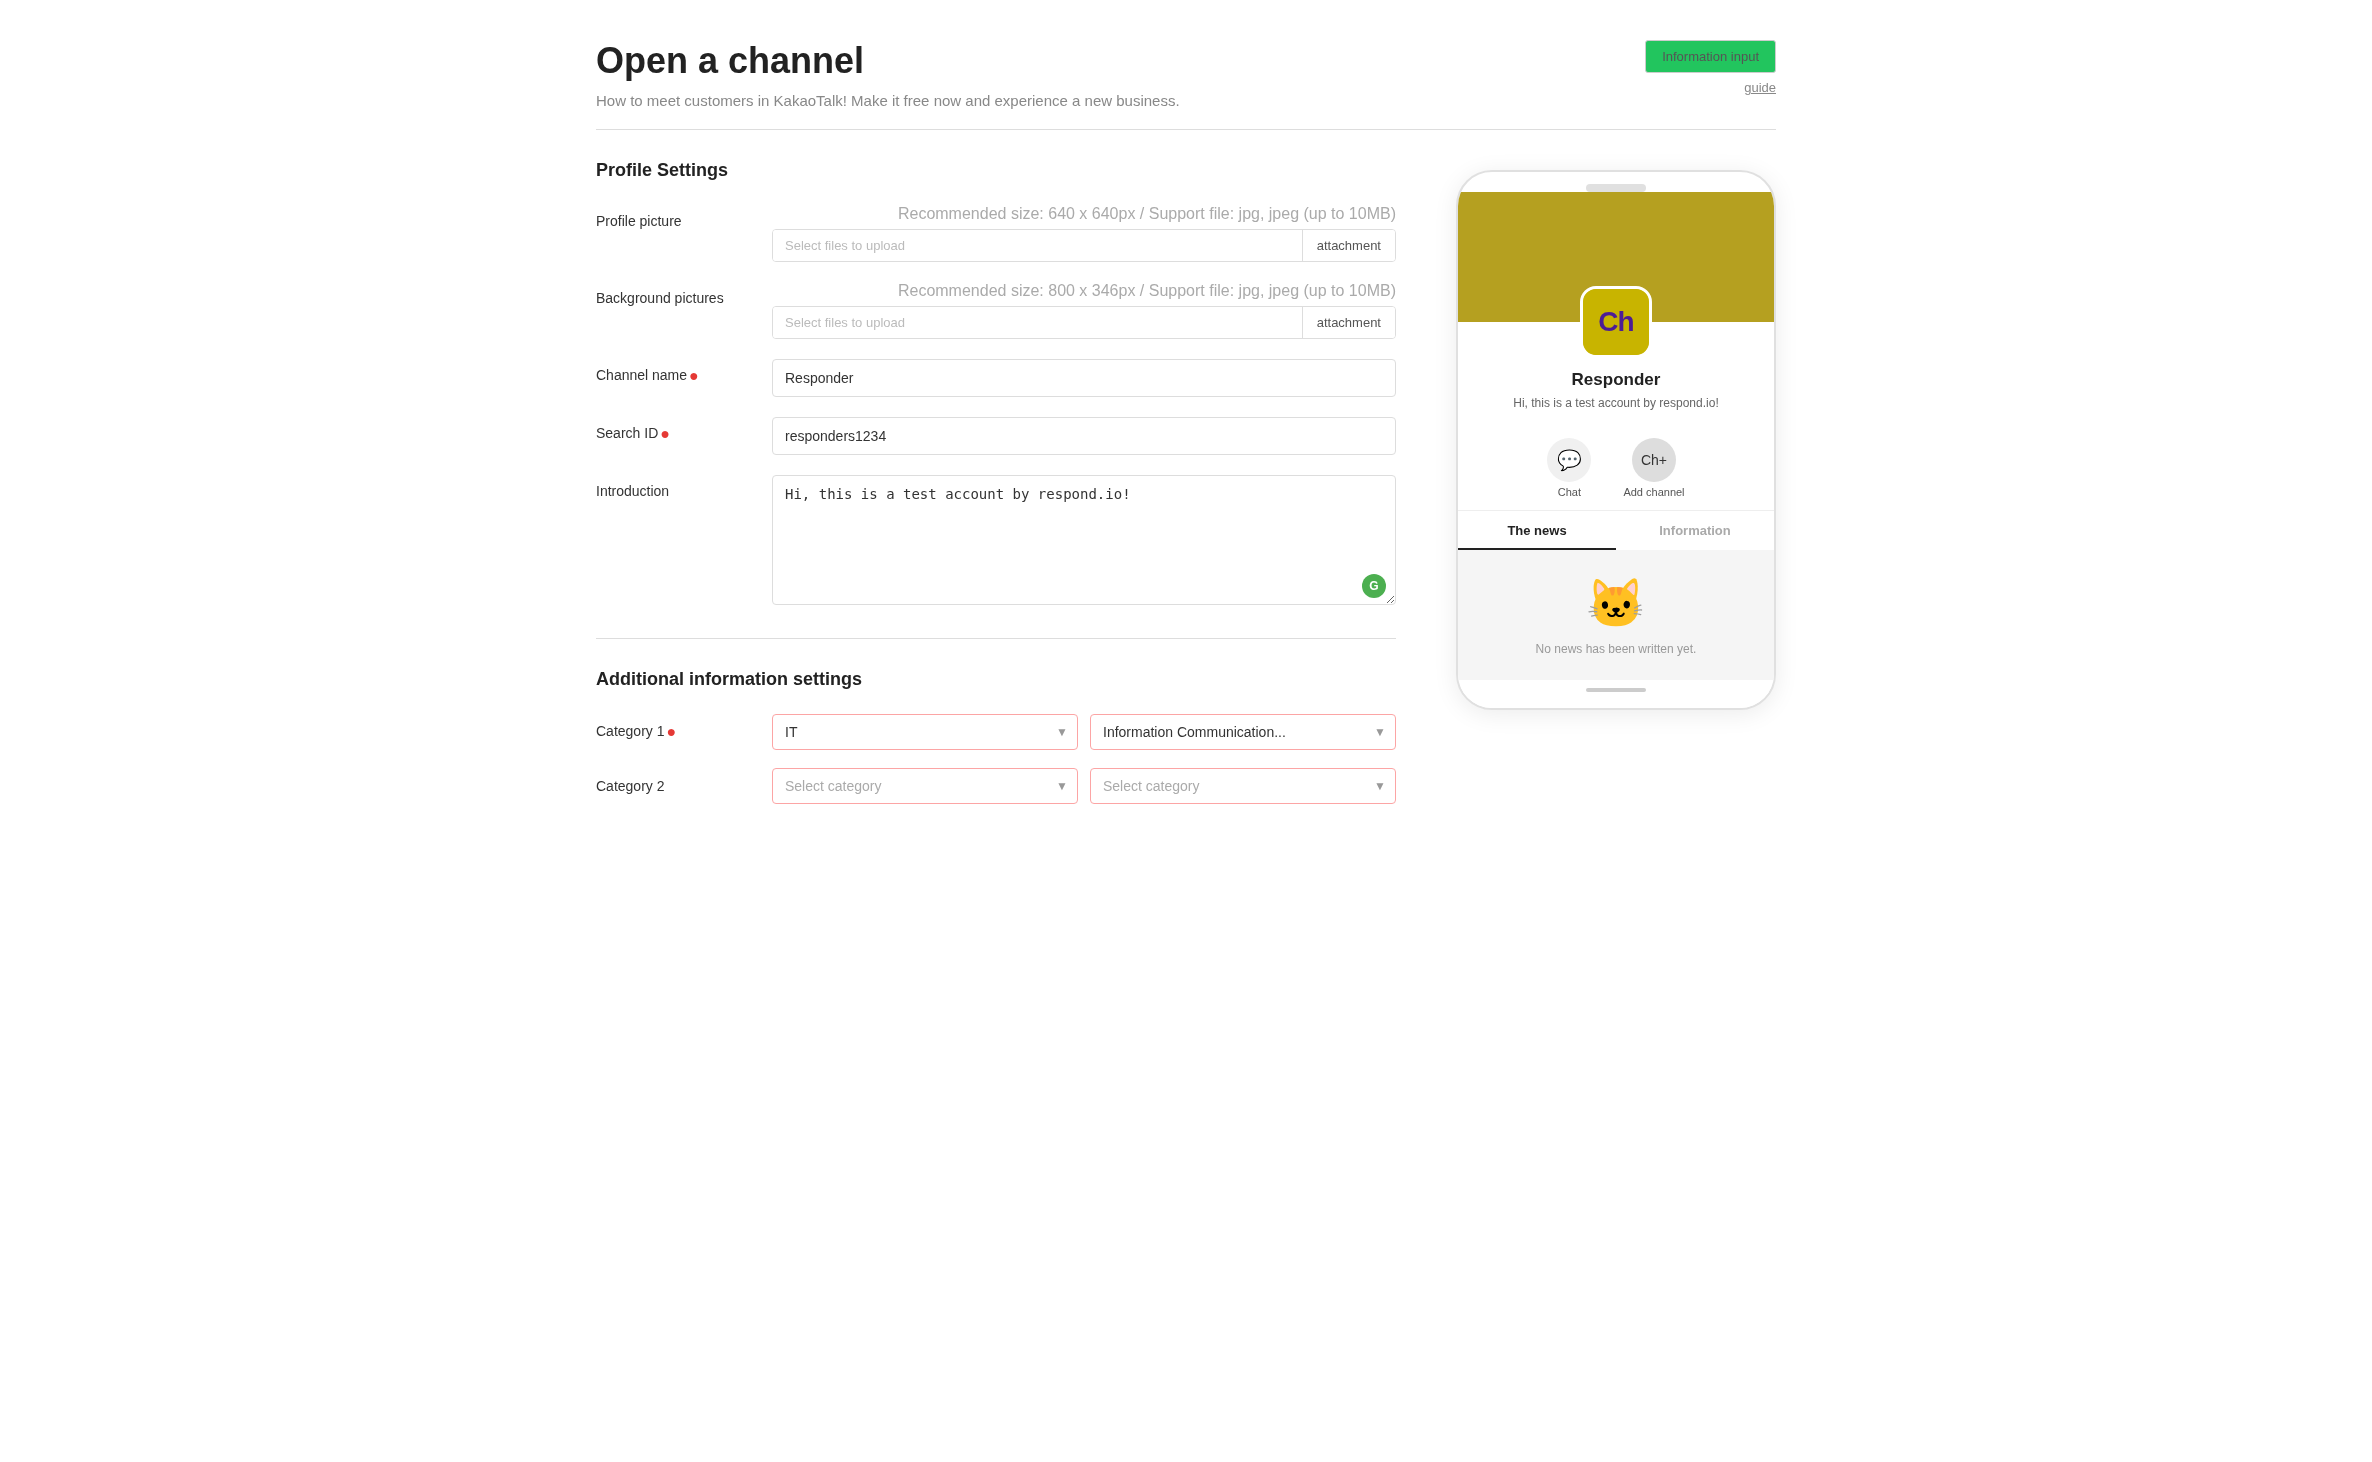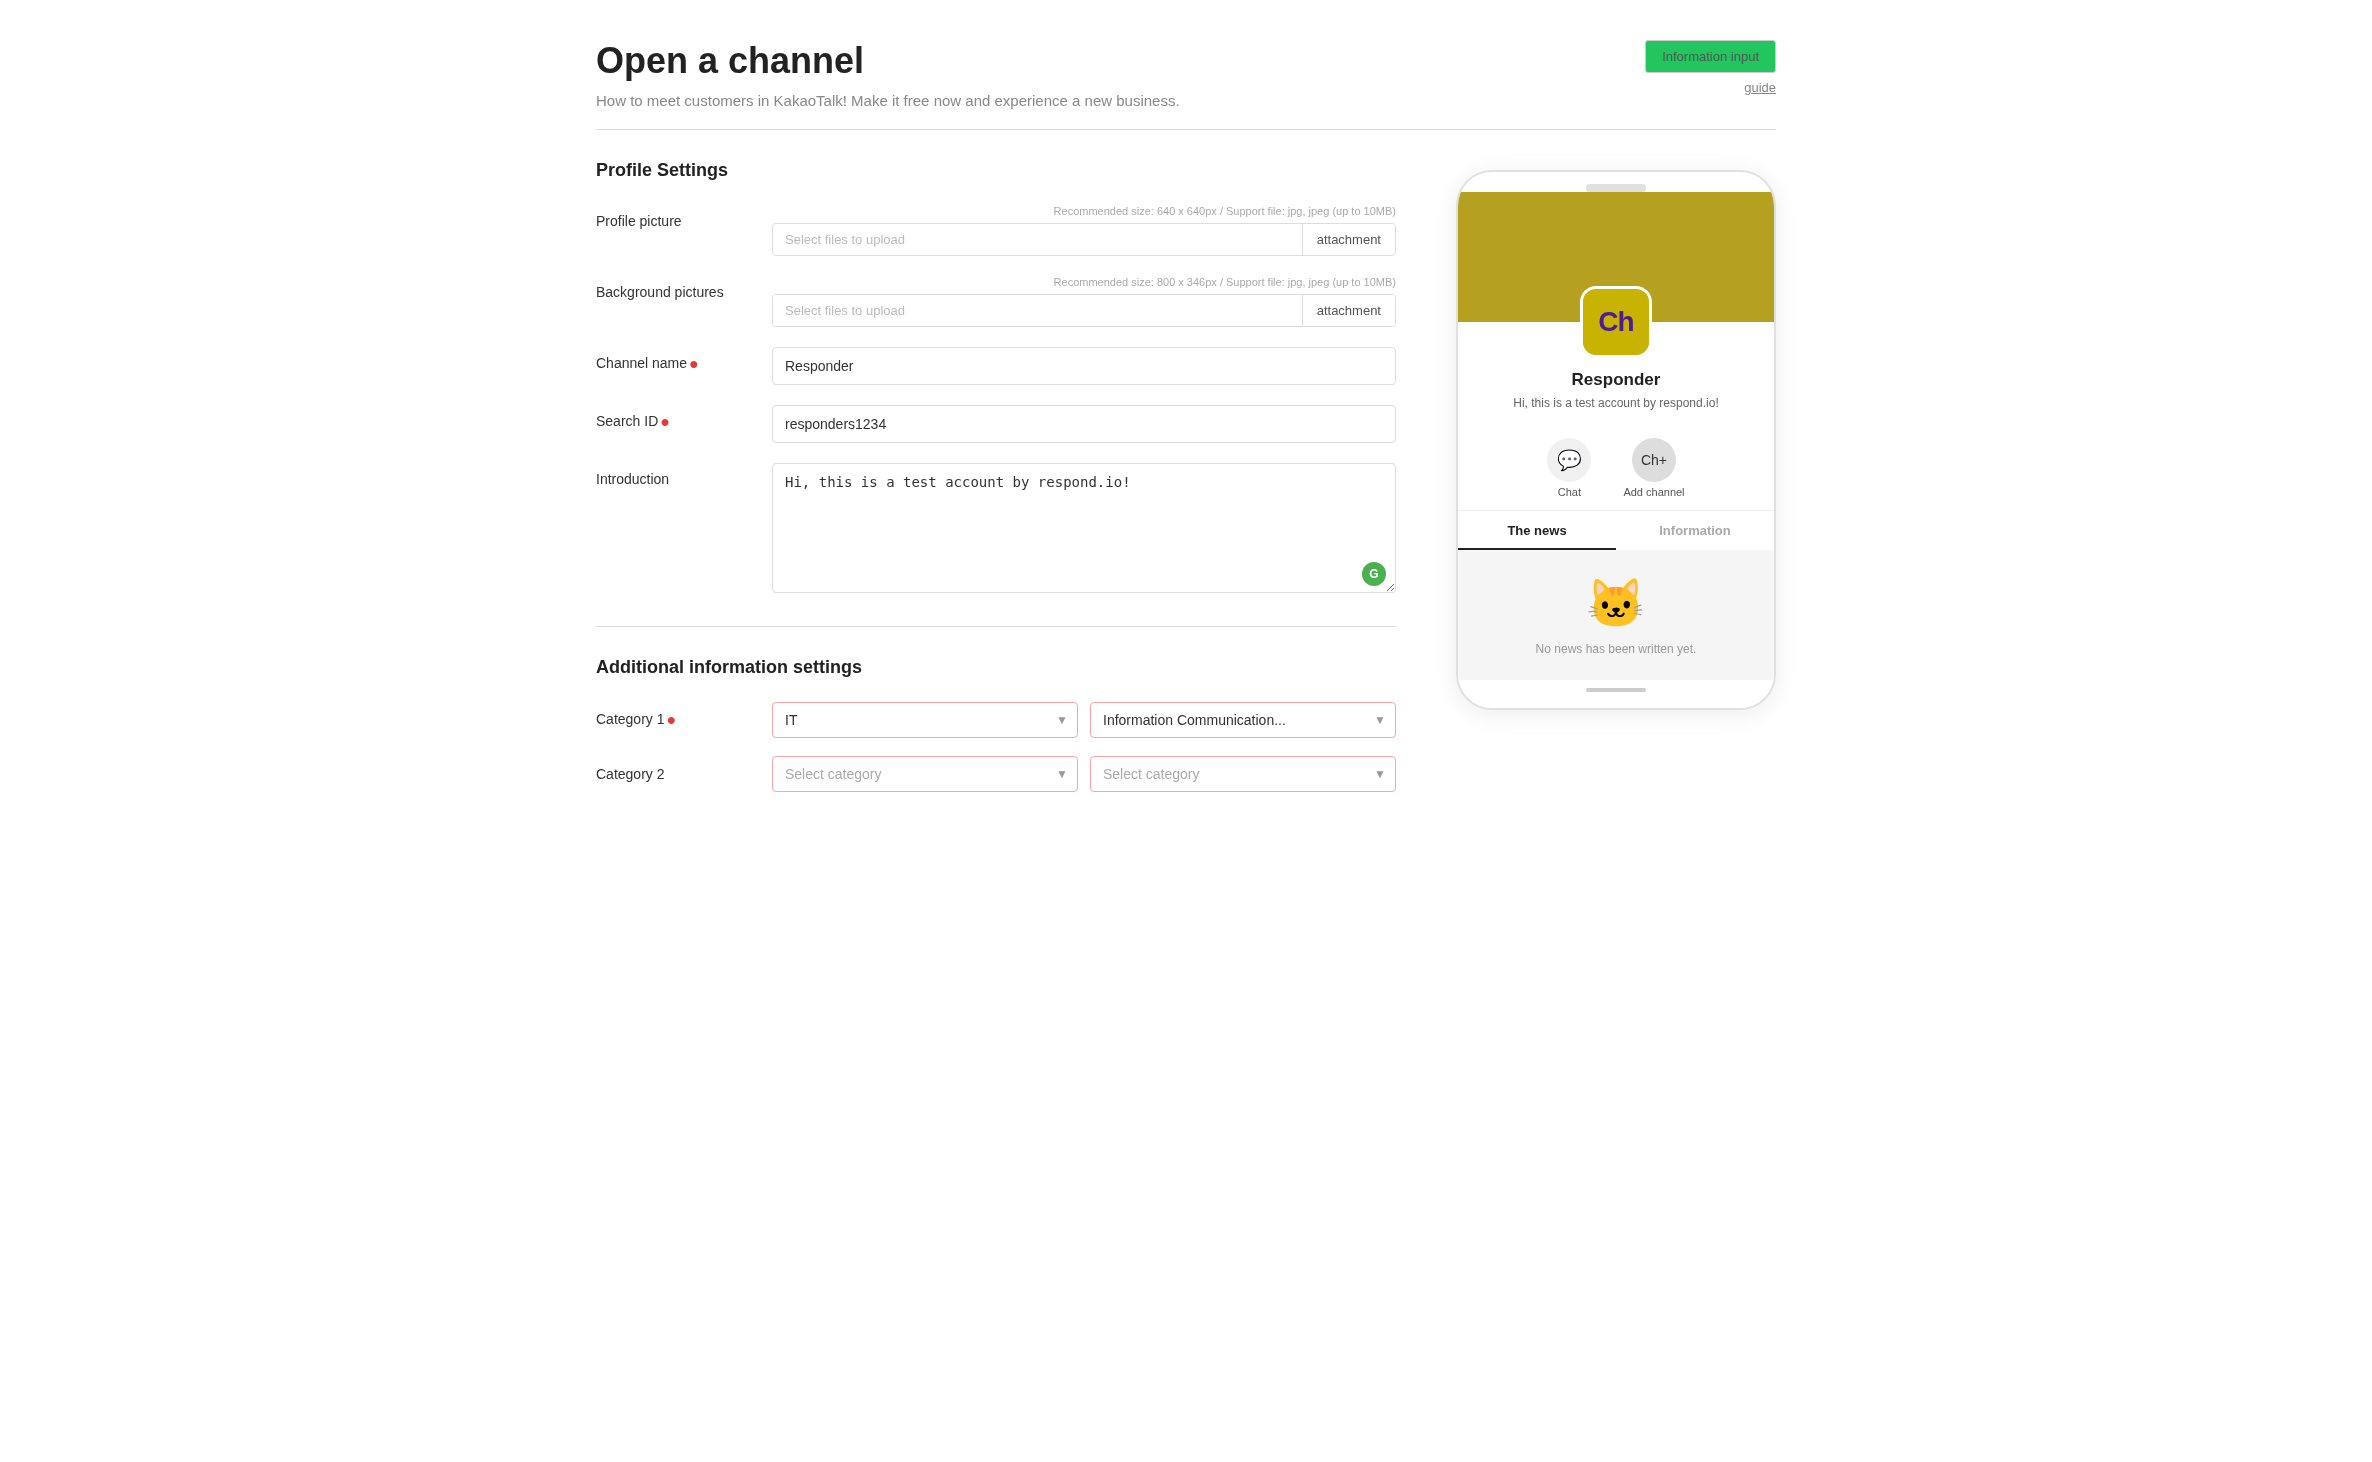--- a/index.html
+++ b/index.html
@@ -100,7 +100,7 @@
       gap: 4px;
     }
     .field-hint {
-      font-size: 11px;
+      font-size: 16px;
       color: #aaa;
       text-align: right;
       margin-bottom: 2px;

